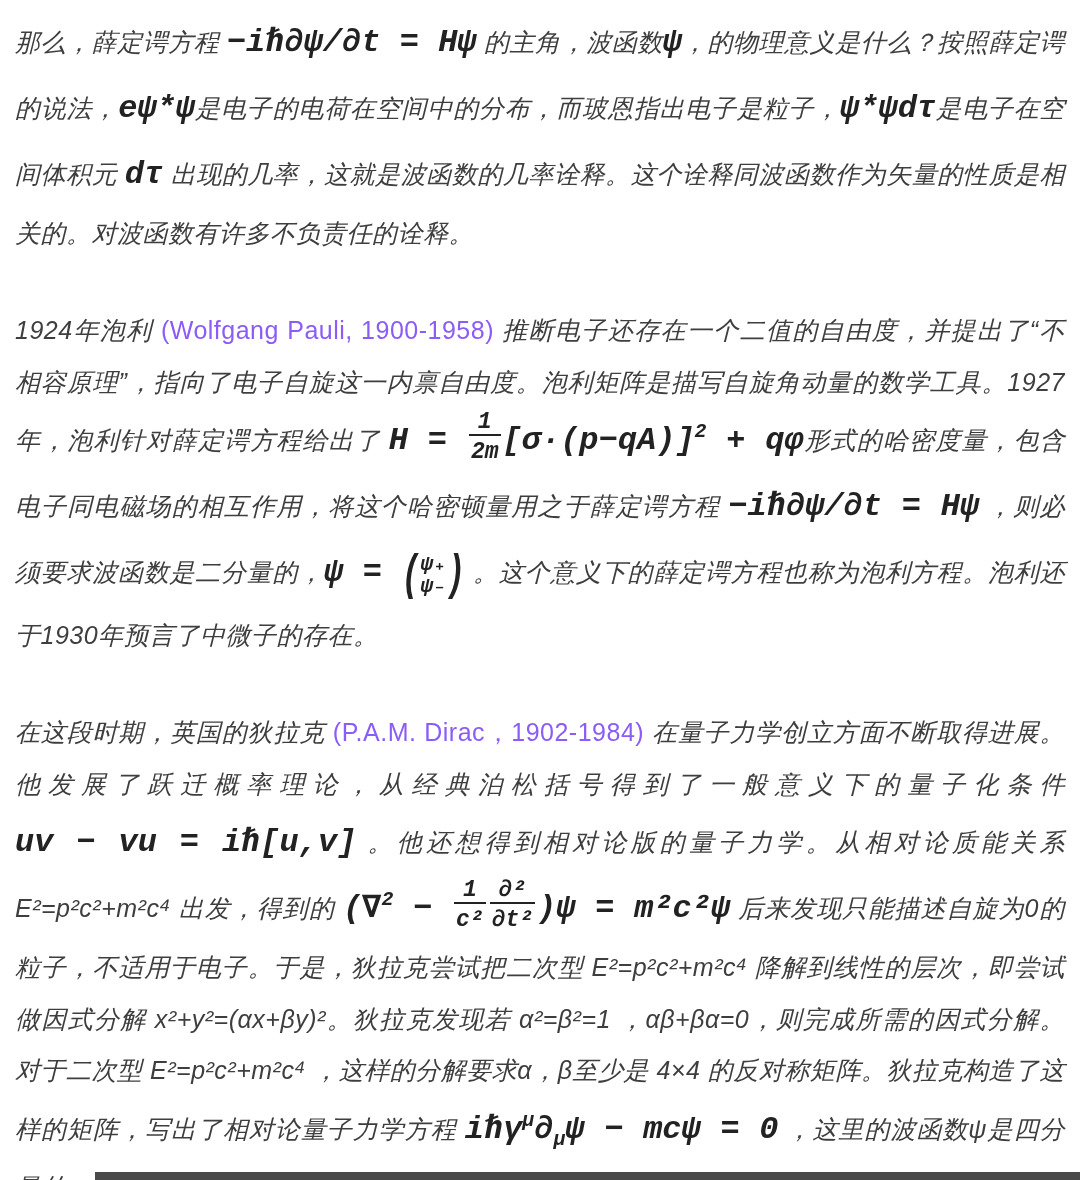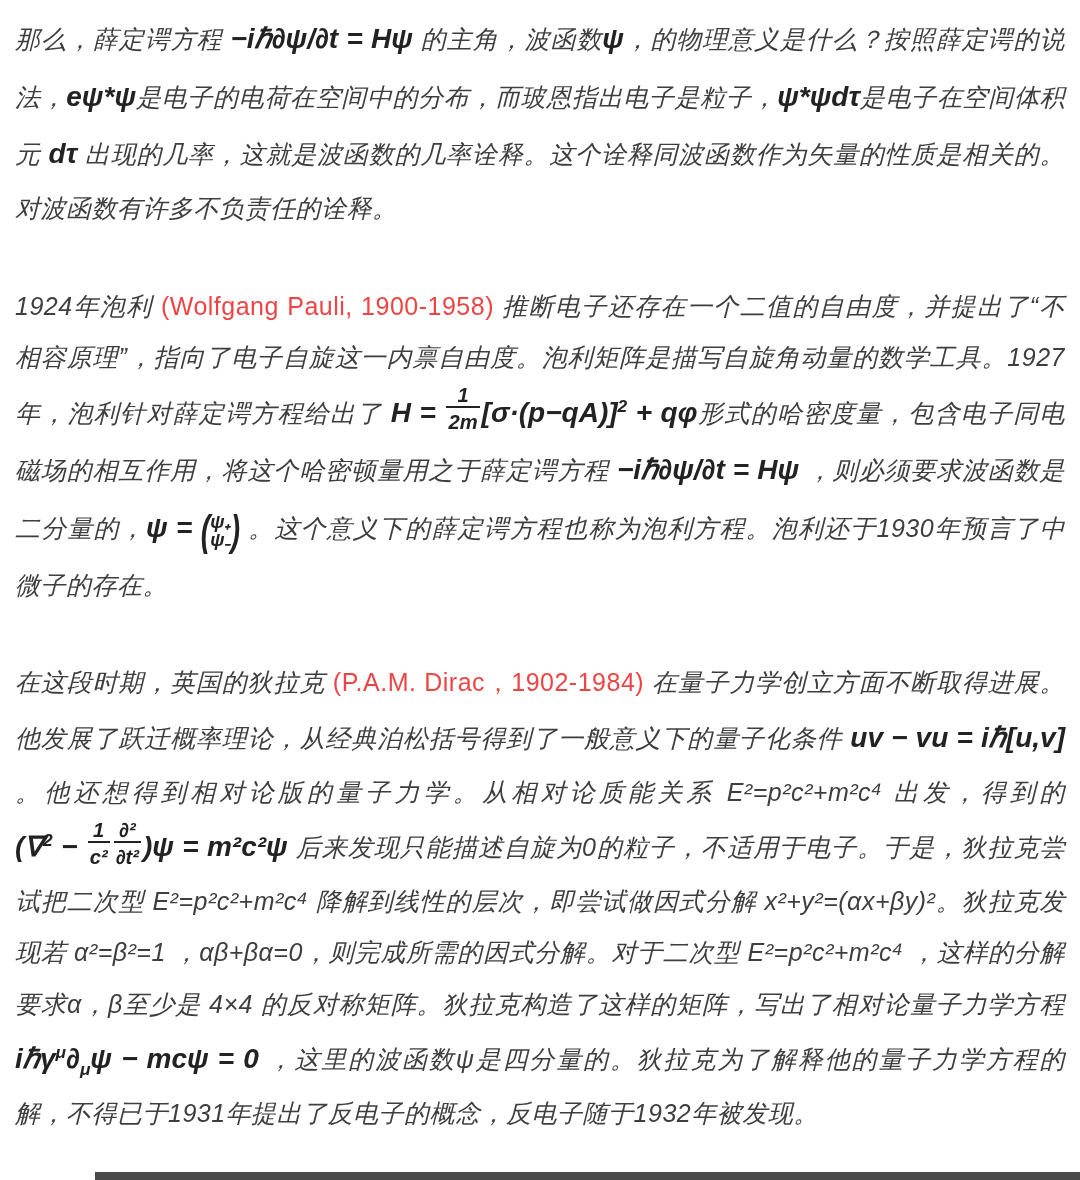--- a/index.html
+++ b/index.html
@@ -23,10 +23,10 @@
   .txt { color: inherit; font-style: italic; }
   .gray { color: #ef4444; }
   .formula {
-    font-family: Liberation Sans, sans-serif;
+    font-family: Liberation Mono, monospace;
     font-weight: bold;
     font-style: italic;
-    font-size: 28px;
+    font-size: 32px;
     color: #222222;
     letter-spacing: 0;
     white-space: nowrap;

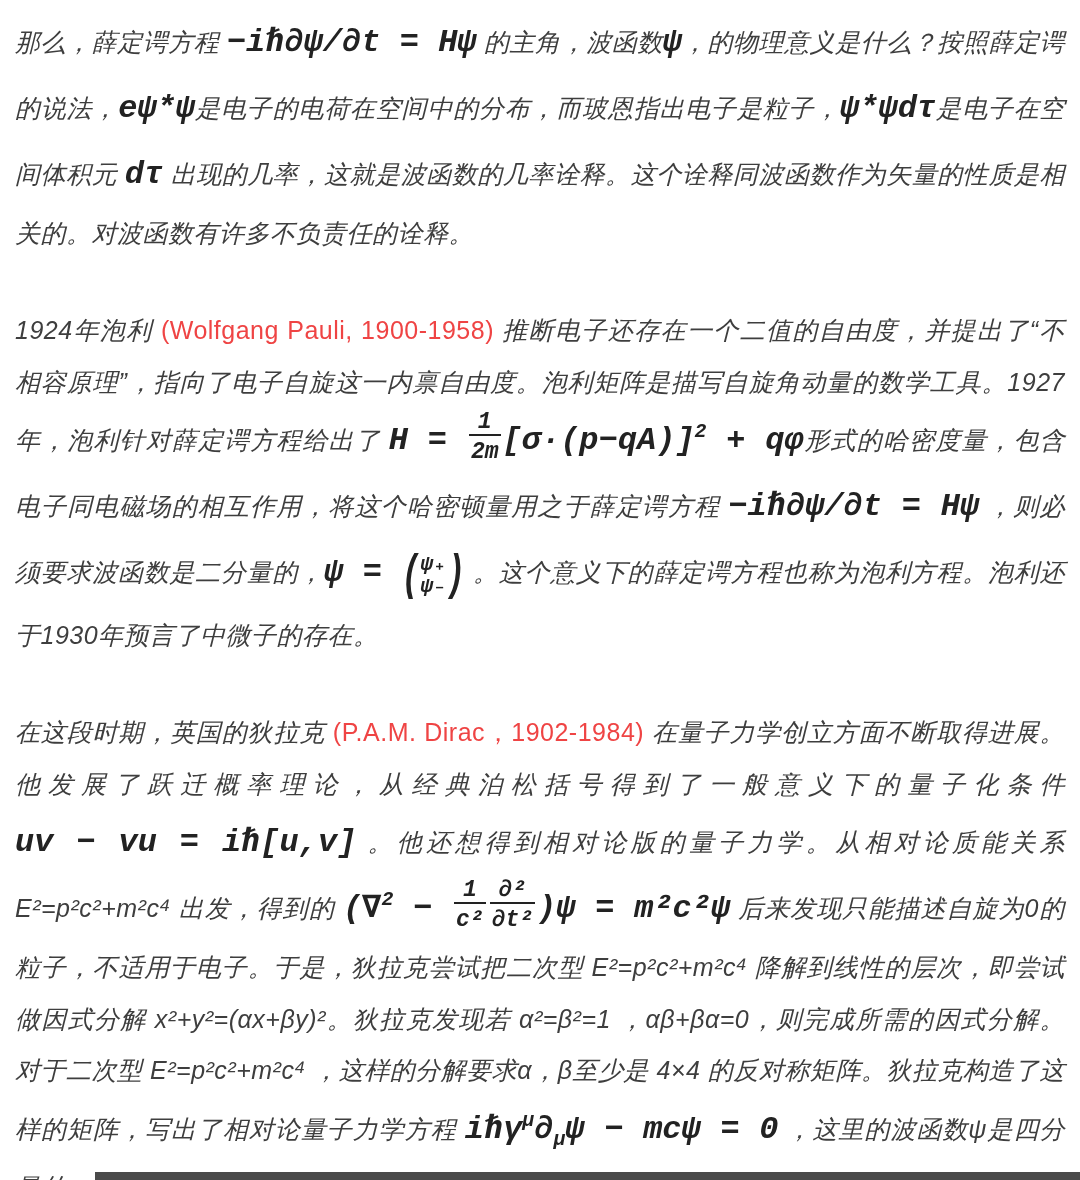--- a/index.html
+++ b/index.html
@@ -21,7 +21,7 @@
   }
   .para { margin: 0 0 46px 0; }
   .txt { color: inherit; font-style: italic; }
-  .gray { color: #ef4444; }
+  .gray { color: #8b5cf6; }
   .formula {
     font-family: Liberation Mono, monospace;
     font-weight: bold;

